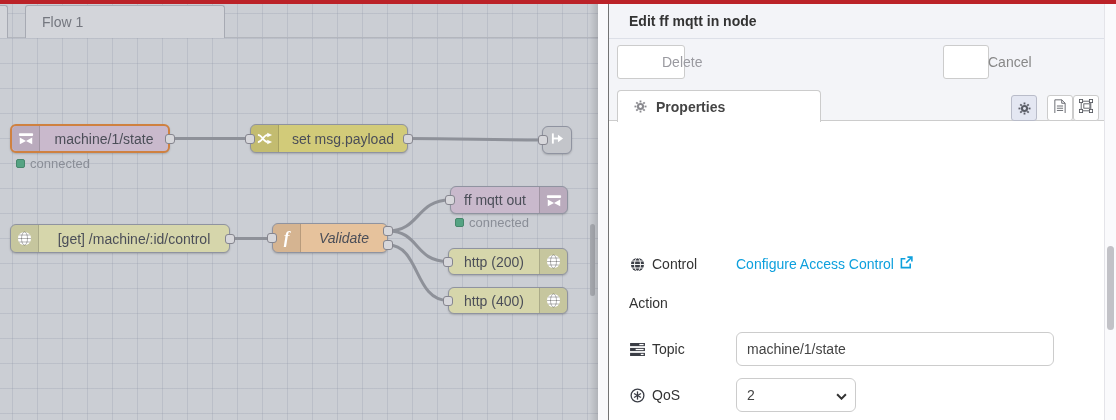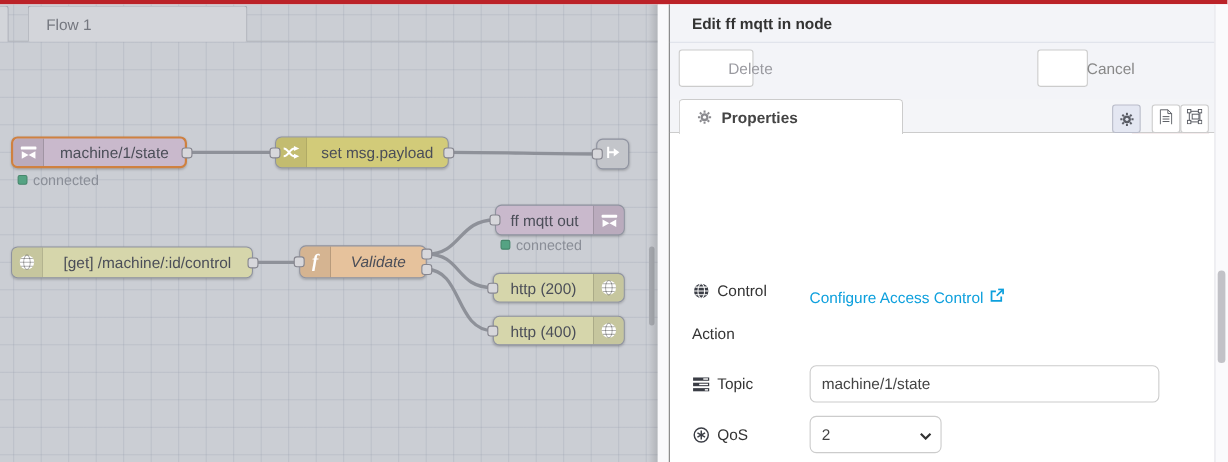--- a/index.html
+++ b/index.html
@@ -344,7 +344,7 @@
         </span>
         <span>Control</span>
       </div>
-      <a class="link" style="top:129px;align-items:flex-end;" href="#">
+      <a class="link" style="top:129px;" href="#">
         <span>Configure Access Control</span>
         <span>
           <svg width="13" height="13" viewBox="0 0 14 14">

